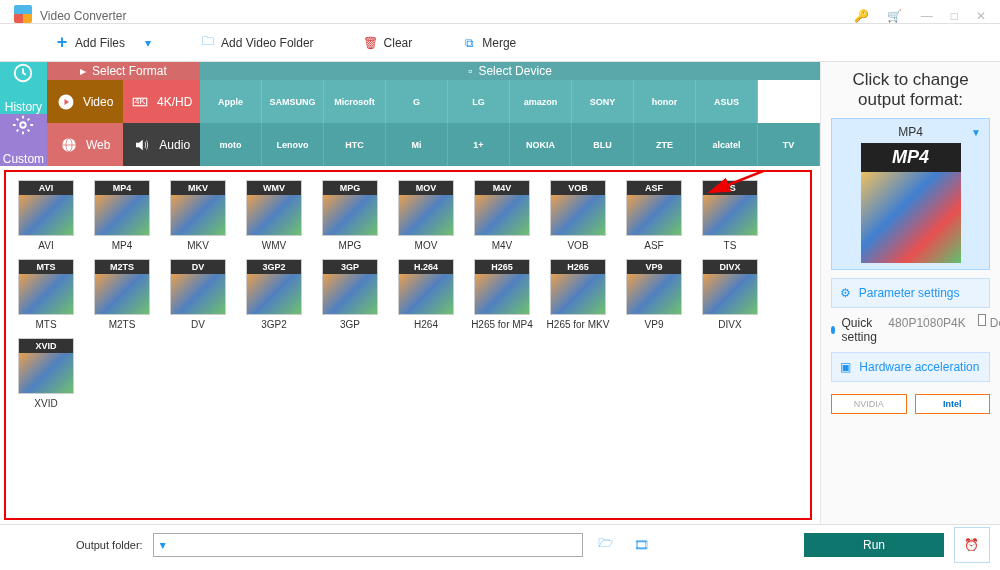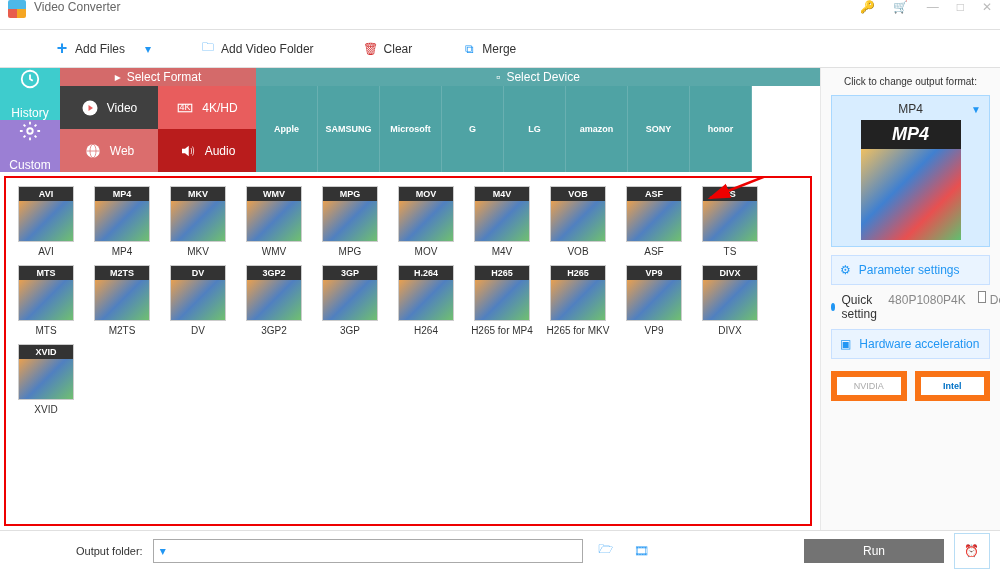--- a/index.html
+++ b/index.html
@@ -4,7 +4,7 @@
 <style>
 *{box-sizing:border-box;margin:0;padding:0;font-family:Arial,sans-serif;font-size:12px}
 body{width:1000px;height:570px;overflow:hidden;background:#fff}
-.titlebar{height:30px;display:flex;align-items:flex-start;padding:0 8px;border-bottom:1px solid #e0e0e0}
+.titlebar{height:24px;display:flex;align-items:flex-end;padding:0 14px;border-bottom:1px solid #e0e0e0}
 .logo{width:18px;height:18px;background:conic-gradient(#4db8e8 0deg 90deg,#f5a623 90deg 180deg,#e85d4d 180deg 270deg,#4db8e8 270deg);border-radius:2px;margin-right:8px}
 .titlebar-text{color:#666;flex:1}
 .titlebar-btns{display:flex;gap:18px;color:#bbb;font-size:14px}

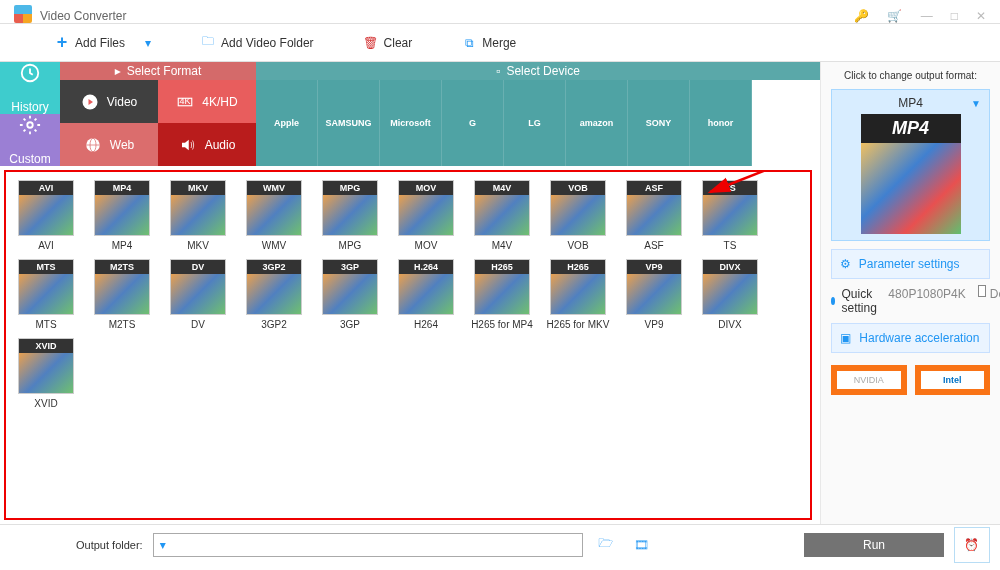--- a/index.html
+++ b/index.html
@@ -50,7 +50,7 @@
 .fmt-label{font-size:10px;color:#333;text-align:center}
 .arrow-svg{position:absolute;top:-40px;right:-45px;pointer-events:none;z-index:5}
 .right-col{width:180px;padding:8px 10px;background:#fafafa;border-left:1px solid #e8e8e8;display:flex;flex-direction:column;gap:8px}
-.rc-label{font-size:10px;color:#333;text-align:center}
+.rc-label{font-size:17px;color:#333;text-align:center}
 .output-box{border:1px solid #a8d8ff;background:#d8edff;padding:6px;display:flex;flex-direction:column;align-items:center;gap:4px;cursor:pointer}
 .ob-header{width:100%;display:flex;justify-content:center;align-items:center;position:relative;font-size:12px;color:#333}
 .ob-caret{position:absolute;right:2px;color:#2196f3;font-size:10px}

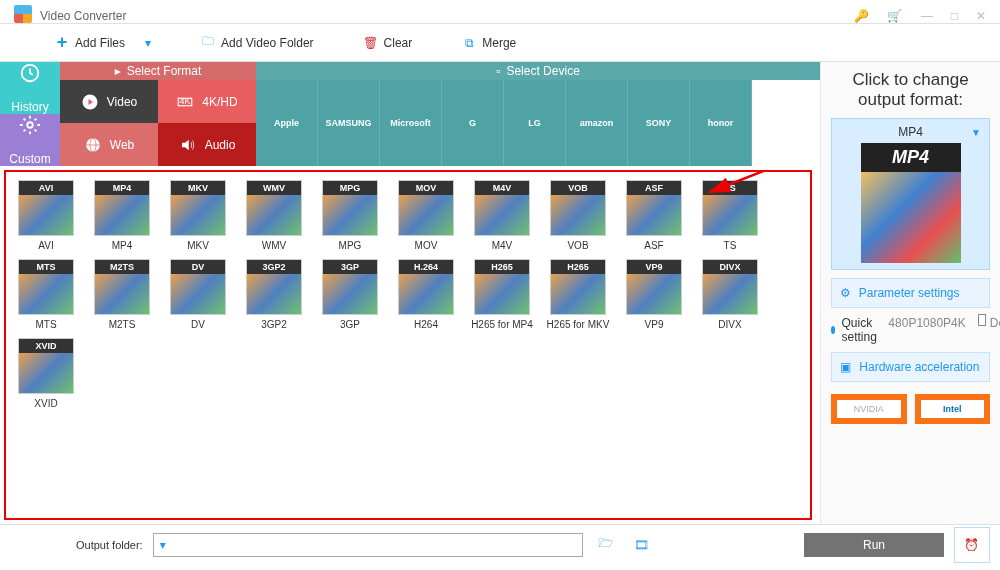--- a/index.html
+++ b/index.html
@@ -30,7 +30,7 @@
 .mid-tab{flex:1;display:flex;align-items:center;justify-content:center;gap:8px;color:#fff;font-size:11px;cursor:pointer}
 .mid-header{height:18px;background:#d46a6a;color:#fff;font-size:10px;display:flex;align-items:center;justify-content:center;gap:6px}
 .v-tab{background:#e85d5d}
-.v-tab.active{background:#404040}
+.v-tab.active{background:#a16207}
 .hd-tab{background:#e85d5d}
 .w-tab{background:#db6d6d}
 .a-tab{background:#b91c1c}

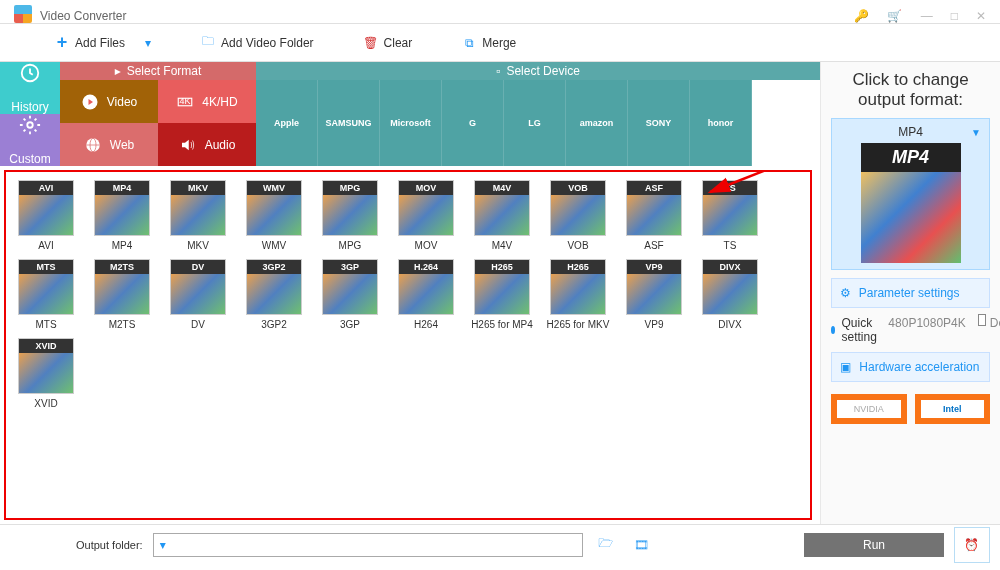--- a/index.html
+++ b/index.html
@@ -184,6 +184,7 @@
               <div class="dev-cell">amazon</div>
               <div class="dev-cell">SONY</div>
               <div class="dev-cell">honor</div>
+              <div class="dev-cell">ASUS</div>
             </div>
         </div>
       </div>

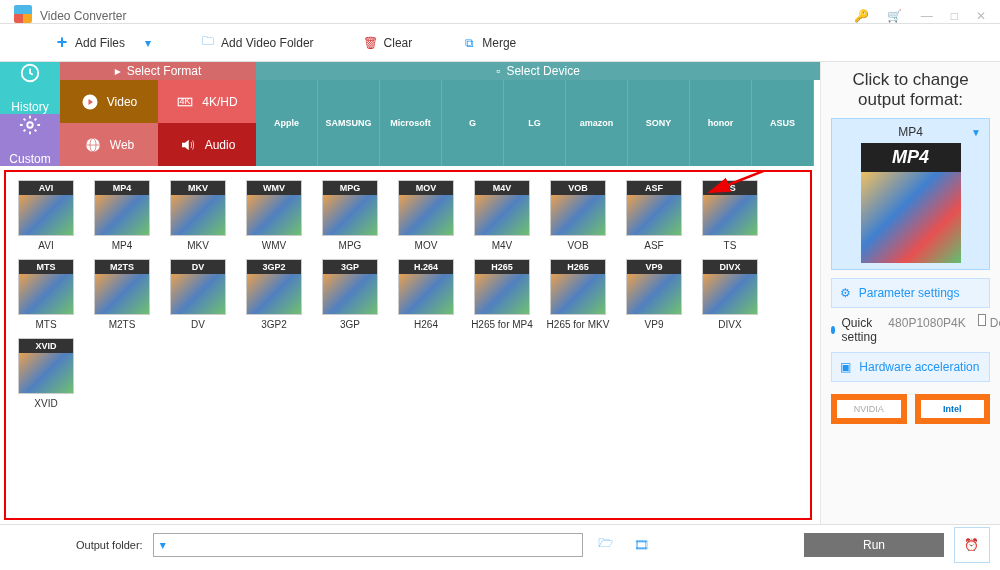--- a/index.html
+++ b/index.html
@@ -33,7 +33,7 @@
 .v-tab.active{background:#a16207}
 .hd-tab{background:#e85d5d}
 .w-tab{background:#db6d6d}
-.a-tab{background:#b91c1c}
+.a-tab{background:#404040}
 .device-grid{flex:1;display:flex;flex-direction:column}
 .dev-header{height:18px;background:#5aa8a9;color:#fff;font-size:10px;display:flex;align-items:center;justify-content:center;gap:6px}
 .dev-rows{flex:1;display:flex;flex-direction:column}

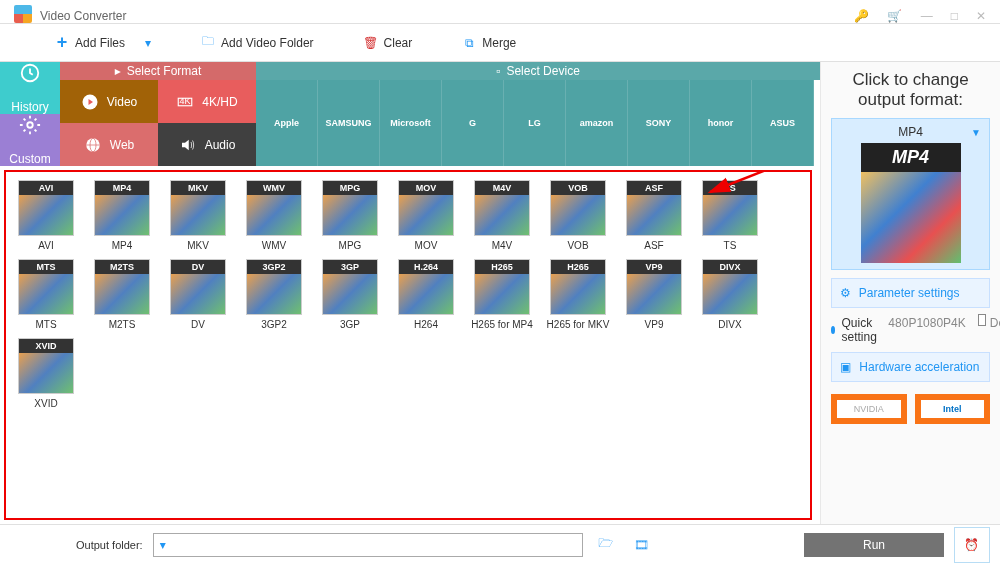--- a/index.html
+++ b/index.html
@@ -186,6 +186,18 @@
               <div class="dev-cell">honor</div>
               <div class="dev-cell">ASUS</div>
             </div>
+          <div class="dev-row" id="dev-row-2">
+              <div class="dev-cell">moto</div>
+              <div class="dev-cell">Lenovo</div>
+              <div class="dev-cell">HTC</div>
+              <div class="dev-cell">Mi</div>
+              <div class="dev-cell">1+</div>
+              <div class="dev-cell">NOKIA</div>
+              <div class="dev-cell">BLU</div>
+              <div class="dev-cell">ZTE</div>
+              <div class="dev-cell">alcatel</div>
+              <div class="dev-cell">TV</div>
+            </div>
         </div>
       </div>
     </div>

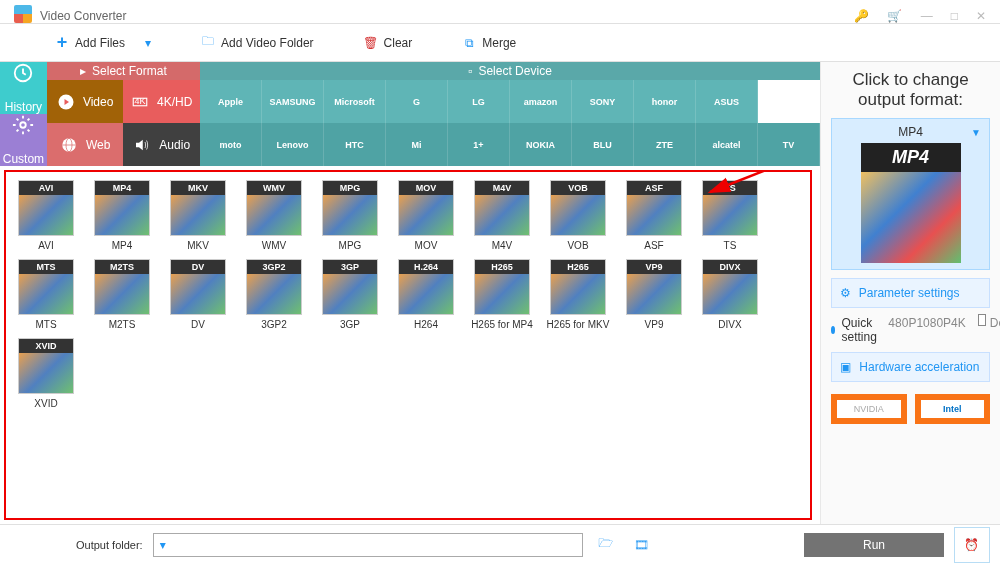--- a/index.html
+++ b/index.html
@@ -66,7 +66,7 @@
 .qs-thumb{position:absolute;width:8px;height:12px;background:#fff;border:1px solid #888;left:0;top:-4px;cursor:pointer}
 .hw-btn{border:1px solid #c8e0ff;background:#eaf4ff;padding:7px 8px;display:flex;align-items:center;gap:8px;cursor:pointer;color:#2196f3;font-size:11px}
 .hw-logos{display:flex;gap:8px;padding:4px 0}
-.hw-logo{flex:1;border:6px solid #f97316;padding:4px;text-align:center;font-size:9px;color:#aaa;background:#fff}
+.hw-logo{flex:1;border:1px solid #f97316;padding:4px;text-align:center;font-size:9px;color:#aaa;background:#fff}
 .hw-logo.intel{color:#0071c5;font-weight:bold}
 .bottom-bar{height:40px;display:flex;align-items:center;padding:0 10px 0 76px;gap:10px;border-top:1px solid #e0e0e0}
 .of-label{font-size:11px;color:#333}

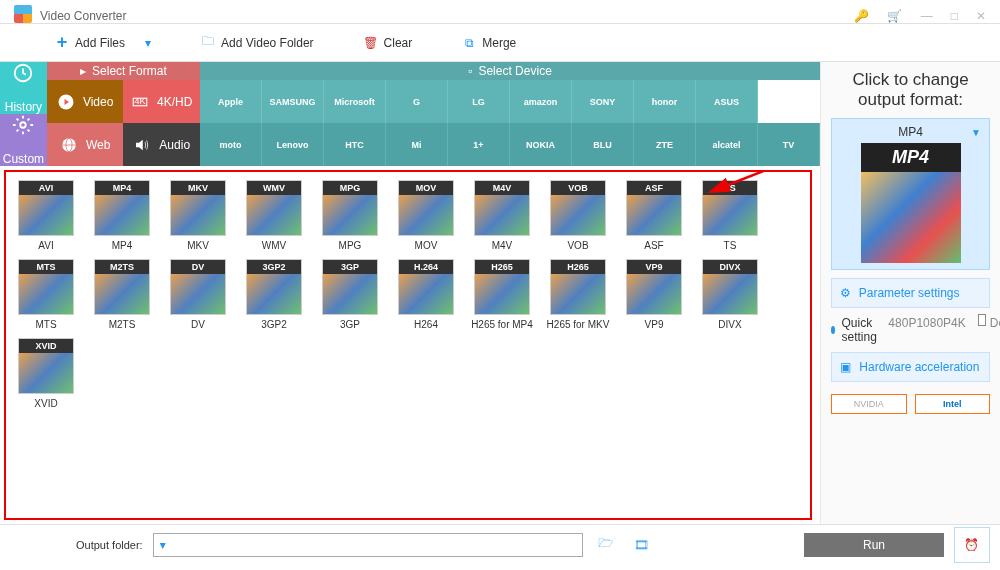--- a/index.html
+++ b/index.html
@@ -73,7 +73,7 @@
 .of-input{flex:1;max-width:430px;height:24px;border:1px solid #aaa;padding:0 6px;font-size:11px;display:flex;align-items:center;justify-content:space-between}
 .of-caret{color:#2196f3}
 .of-btn{width:26px;height:24px;display:flex;align-items:center;justify-content:center;color:#2196f3;cursor:pointer;font-size:16px}
-.run-btn{width:140px;height:24px;background:#737373;color:#fff;font-size:20px;display:flex;align-items:center;justify-content:center;cursor:pointer;margin-left:auto}
+.run-btn{width:140px;height:24px;background:#0f766e;color:#fff;font-size:20px;display:flex;align-items:center;justify-content:center;cursor:pointer;margin-left:auto}
 .clock-btn{width:36px;height:36px;border:1px solid #b8ddf5;display:flex;align-items:center;justify-content:center;color:#1ba8f0;cursor:pointer;font-size:16px}
 </style>
 </head>

